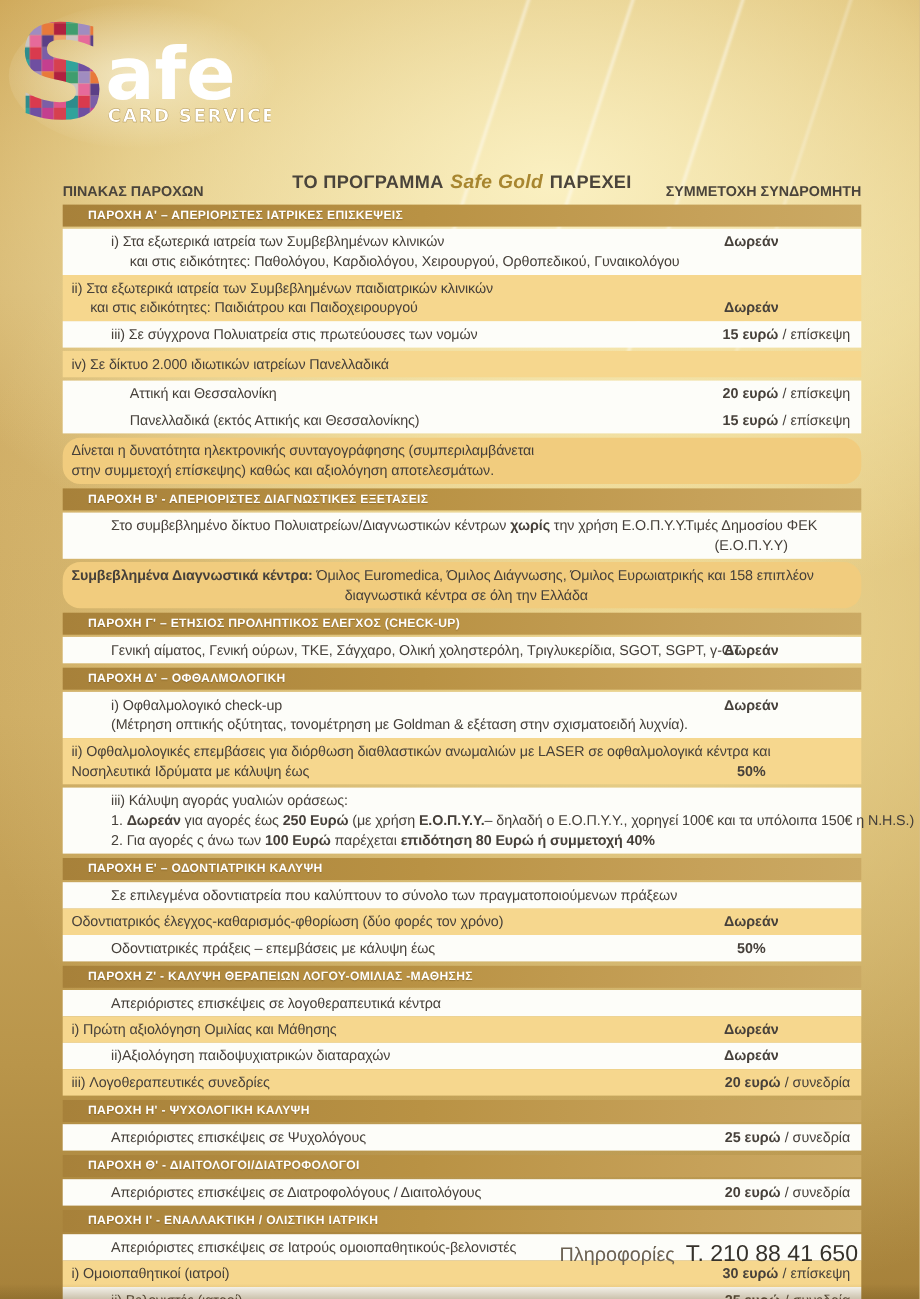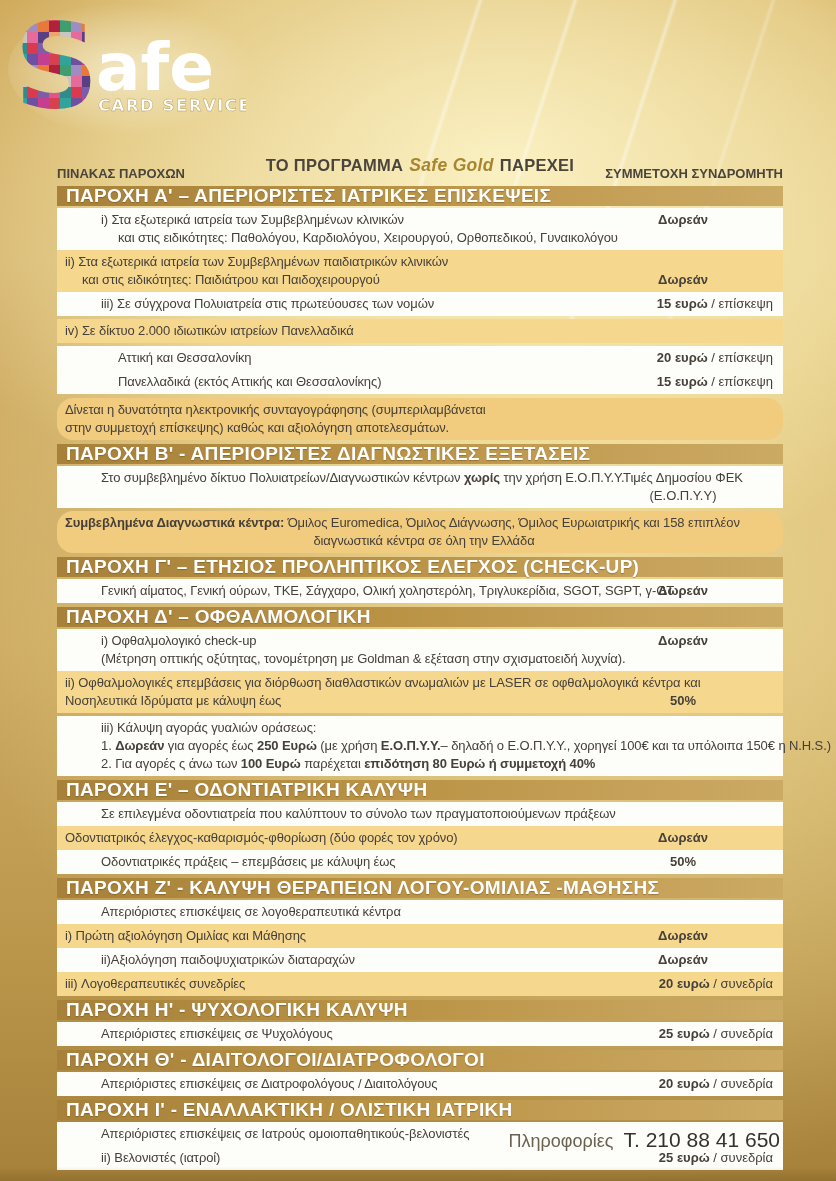--- a/index.html
+++ b/index.html
@@ -35,9 +35,9 @@
   
   .table{position:absolute;left:57px;top:186px;width:726px;}
   .section{margin-bottom:4px;}
-  .sec-header{height:20px;line-height:20px;margin-bottom:2px;padding-left:9px;
+  .sec-header{height:20px;line-height:20px;margin-bottom:2px;padding-left:23px;
     background:linear-gradient(90deg,#a7813a 0%,#b99244 45%,#c6a159 80%,#cbaa64 100%);
-    color:#fff;font-weight:bold;font-size:19px;letter-spacing:.3px;
+    color:#fff;font-weight:bold;font-size:11px;letter-spacing:.3px;
     text-shadow:0 1px 1px rgba(92,62,12,.4);}
   .row{display:flex;align-items:stretch;padding:2px 0;}
   .row.white{background:#fdfdf9;padding-left:36px;}

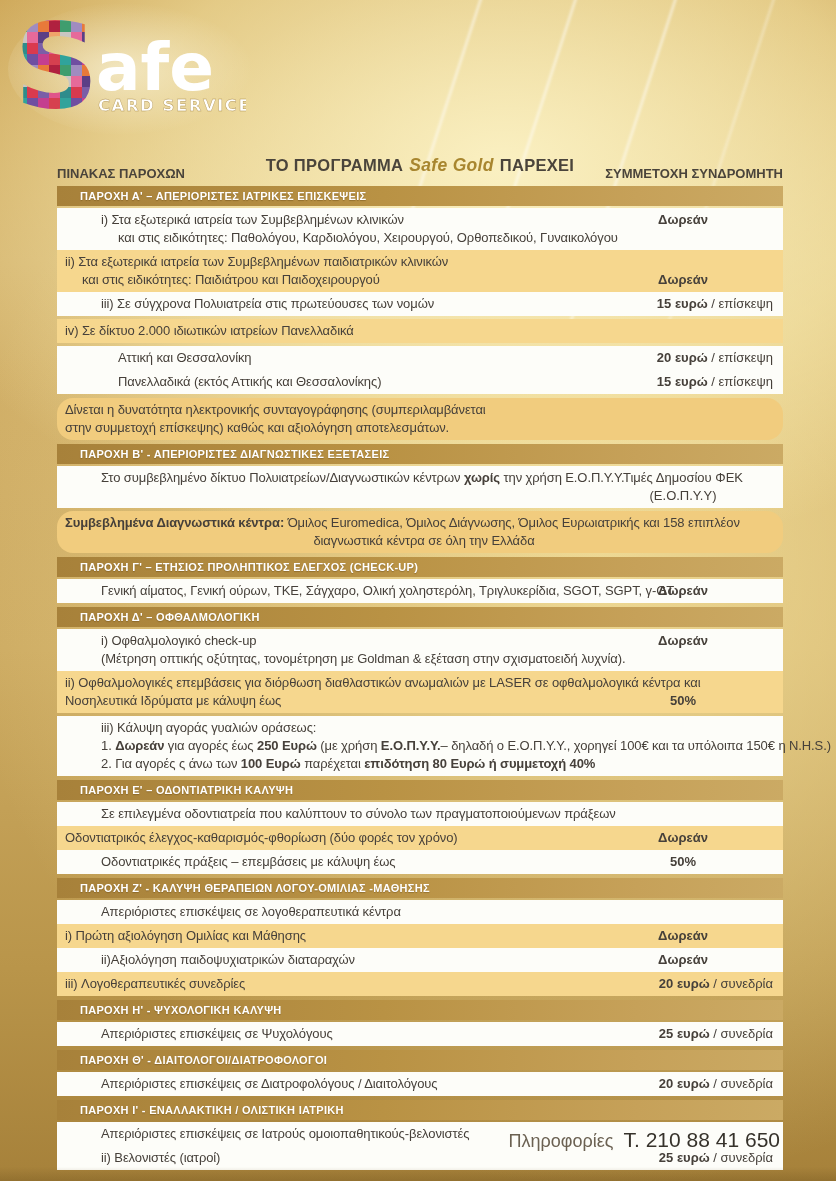--- a/index.html
+++ b/index.html
@@ -305,6 +305,14 @@
             <div class="line"><span>Απεριόριστες επισκέψεις σε Ιατρούς ομοιοπαθητικούς-βελονιστές</span></div>
           </div>
         </div>
+        <div class="row gold">
+          <div class="cell-left">
+            <div class="line"><span>i) Ομοιοπαθητικοί (ιατροί)</span></div>
+          </div>
+          <div class="cell-value top">
+            <div class="vline"><span class="b">30 ευρώ</span><span> / επίσκεψη</span></div>
+          </div>
+        </div>
         <div class="row white">
           <div class="cell-left">
             <div class="line"><span>ii) Βελονιστές (ιατροί)</span></div>

